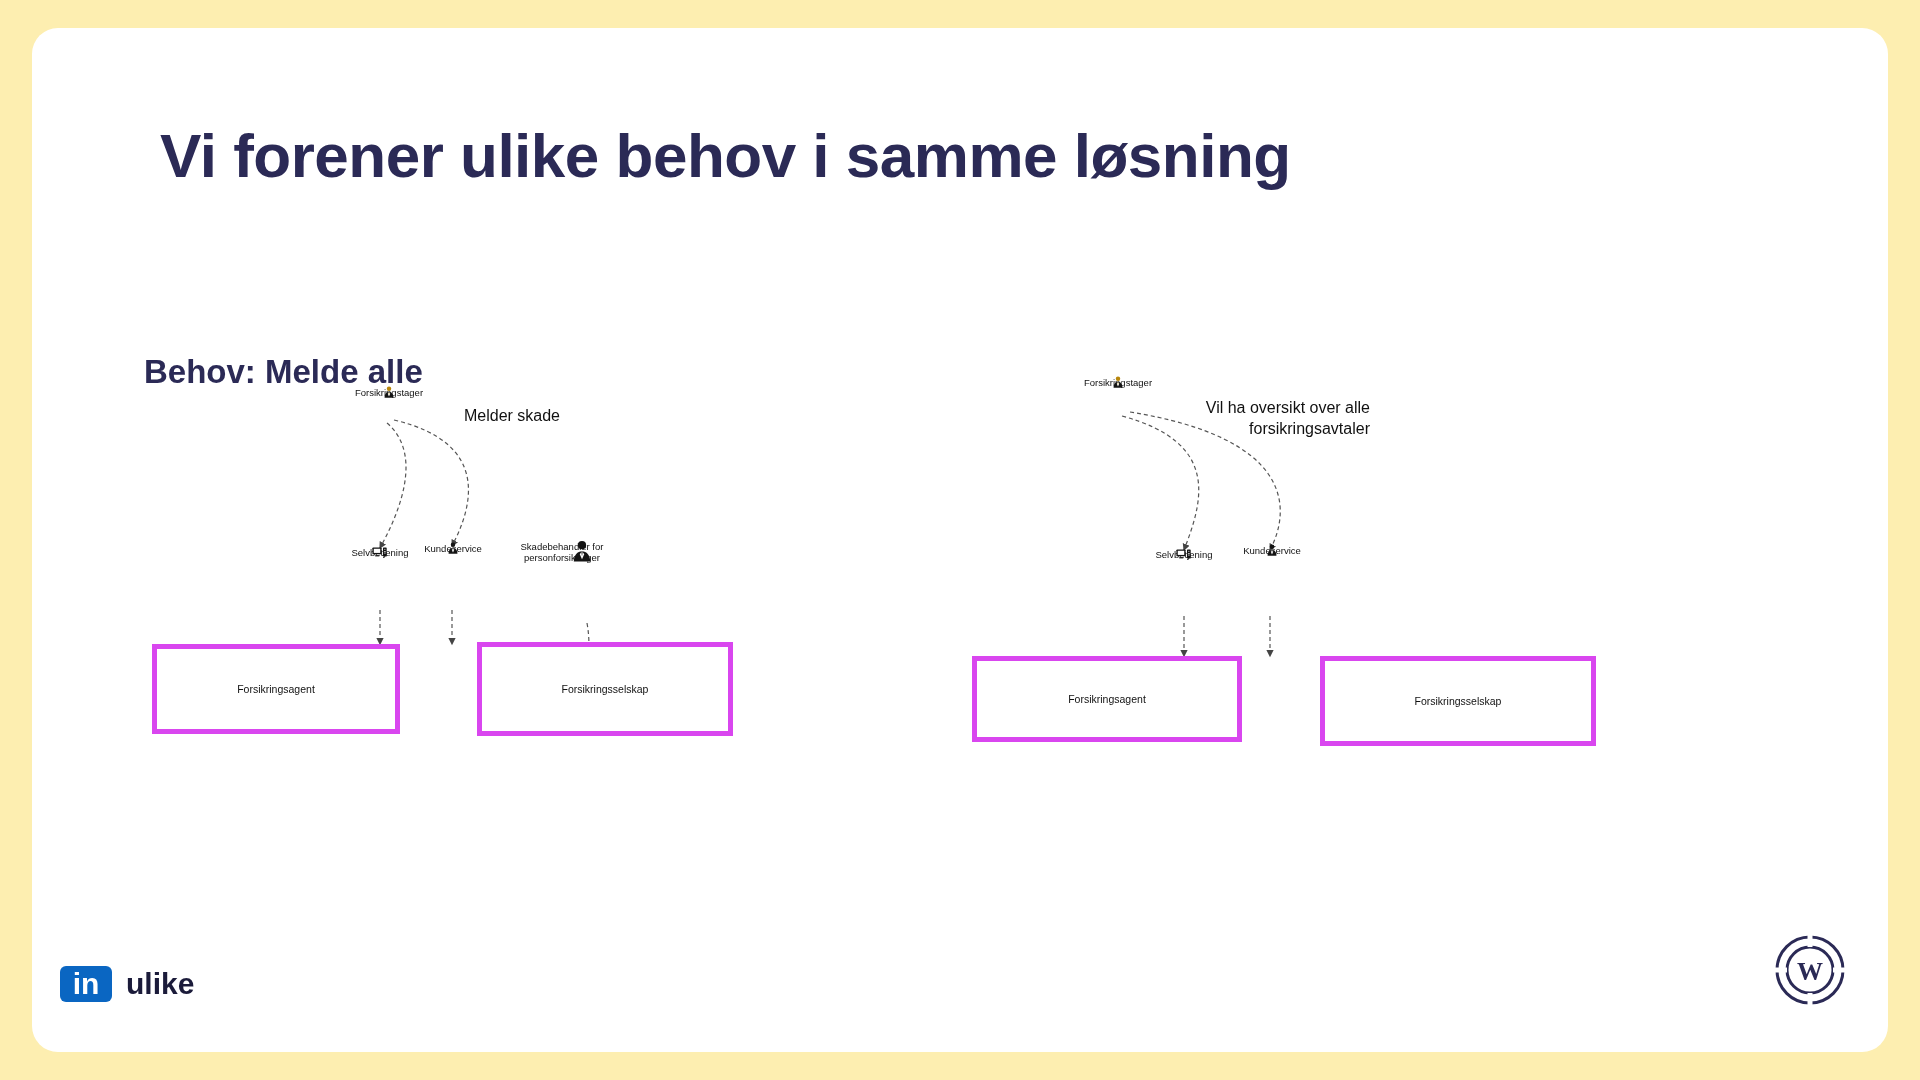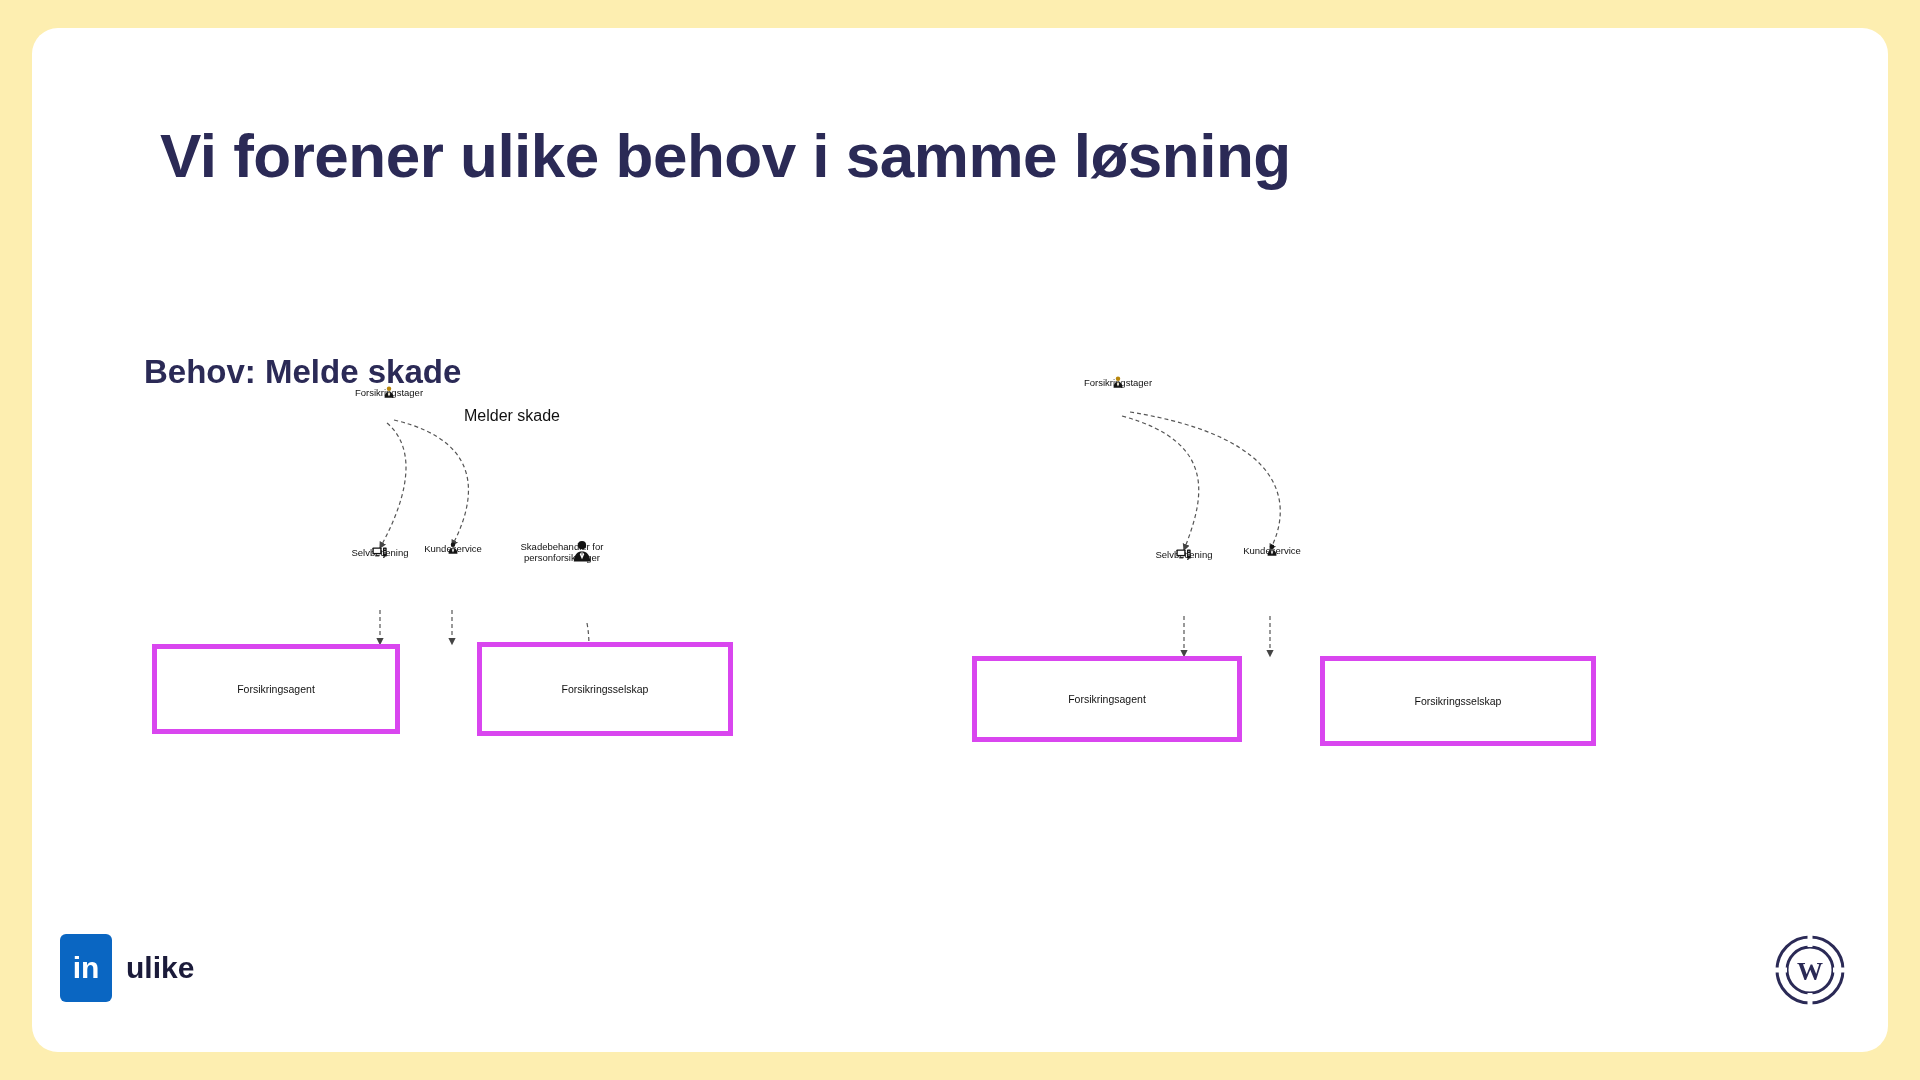--- a/index.html
+++ b/index.html
@@ -104,7 +104,7 @@
 
   <div id="slide-title">Vi forener ulike behov i samme løsning</div>
 
-  <div class="section-heading" id="heading-left">Behov: Melde skade</div>
+  <div class="section-heading" id="heading-left">Behov: Melde alle</div>
 
   <div class="panel" id="panel-left">
     <svg viewBox="0 0 820 470" preserveAspectRatio="none">

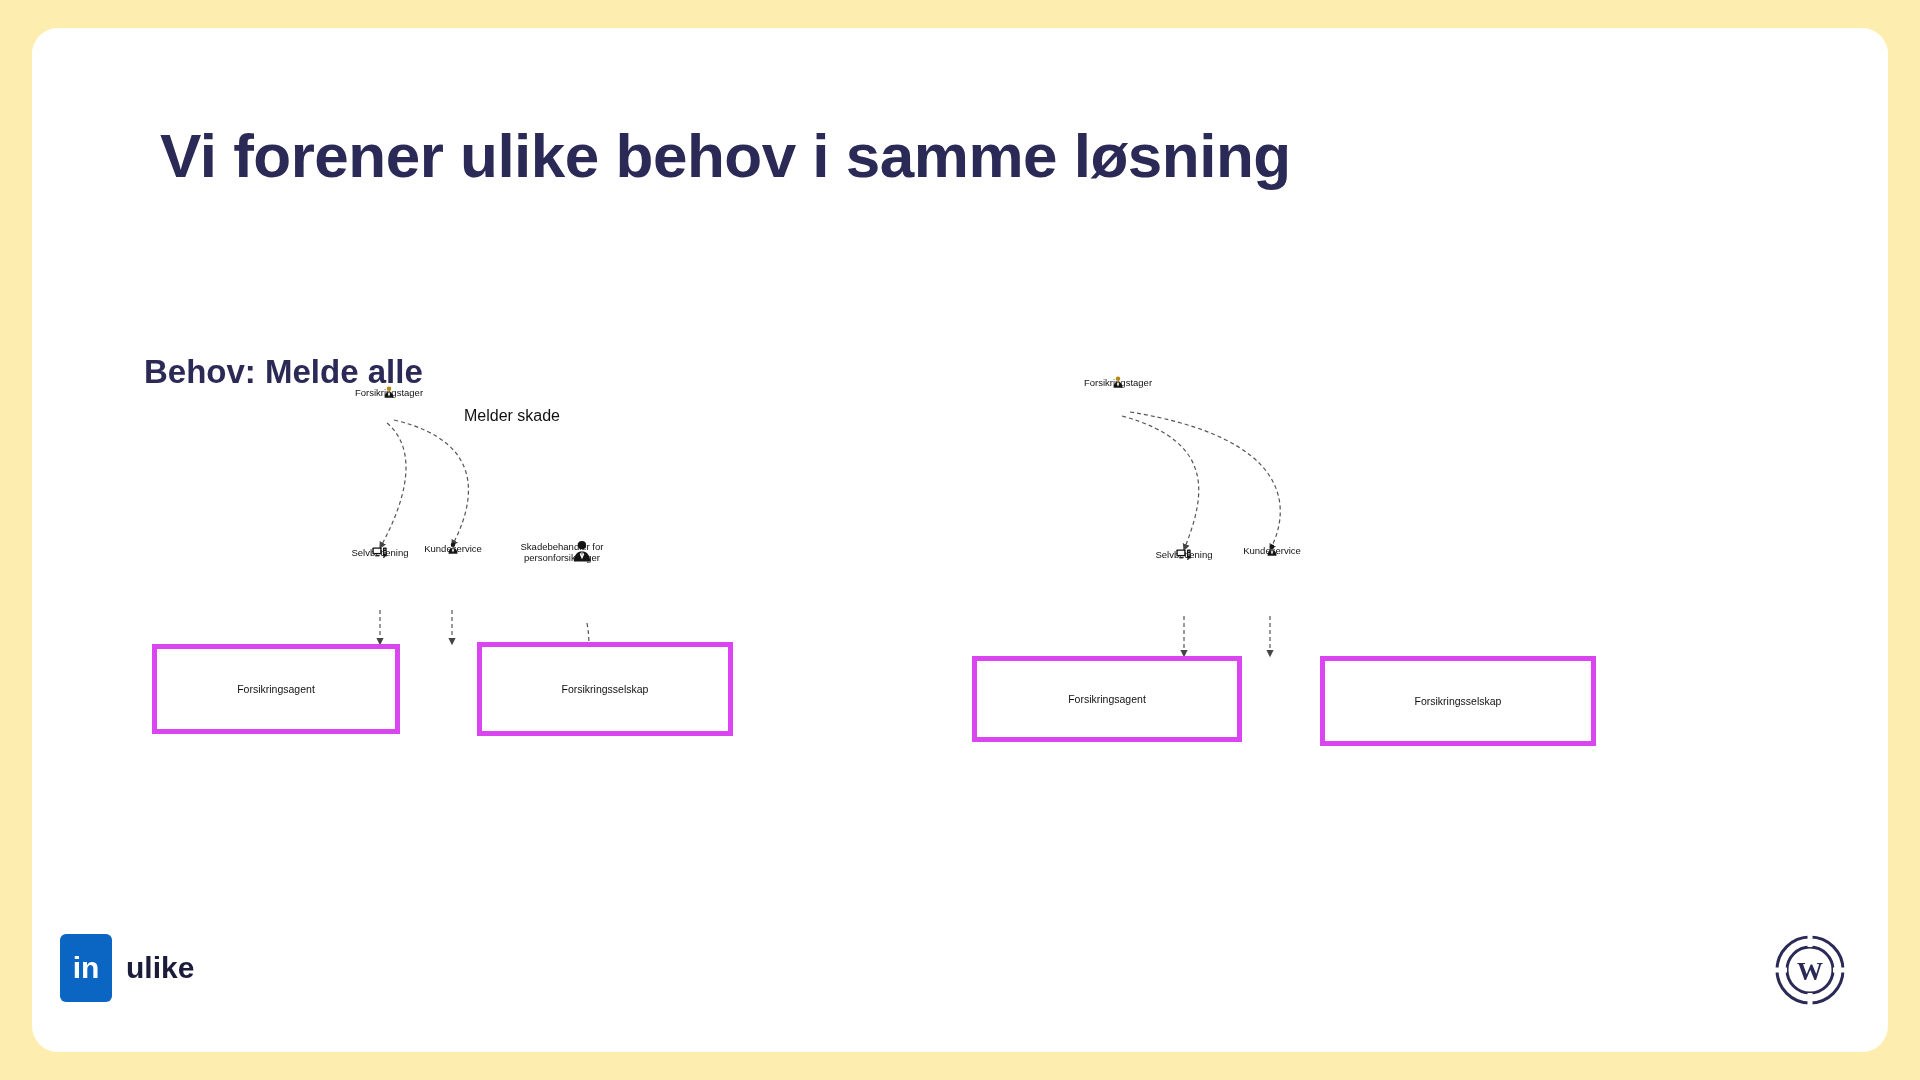--- a/index.html
+++ b/index.html
@@ -244,6 +244,8 @@
       <span class="caption">Kundeservice</span>
     </div>
 
+    <div class="edge-label" style="left: 168px; top: 0px; width: 230px;">Vil ha oversikt over alle
+forsikringsavtaler</div>
 
     <div class="box" style="left: 0px; top: 258px; width: 270px; height: 86px;">
       <span>Forsikringsagent</span>

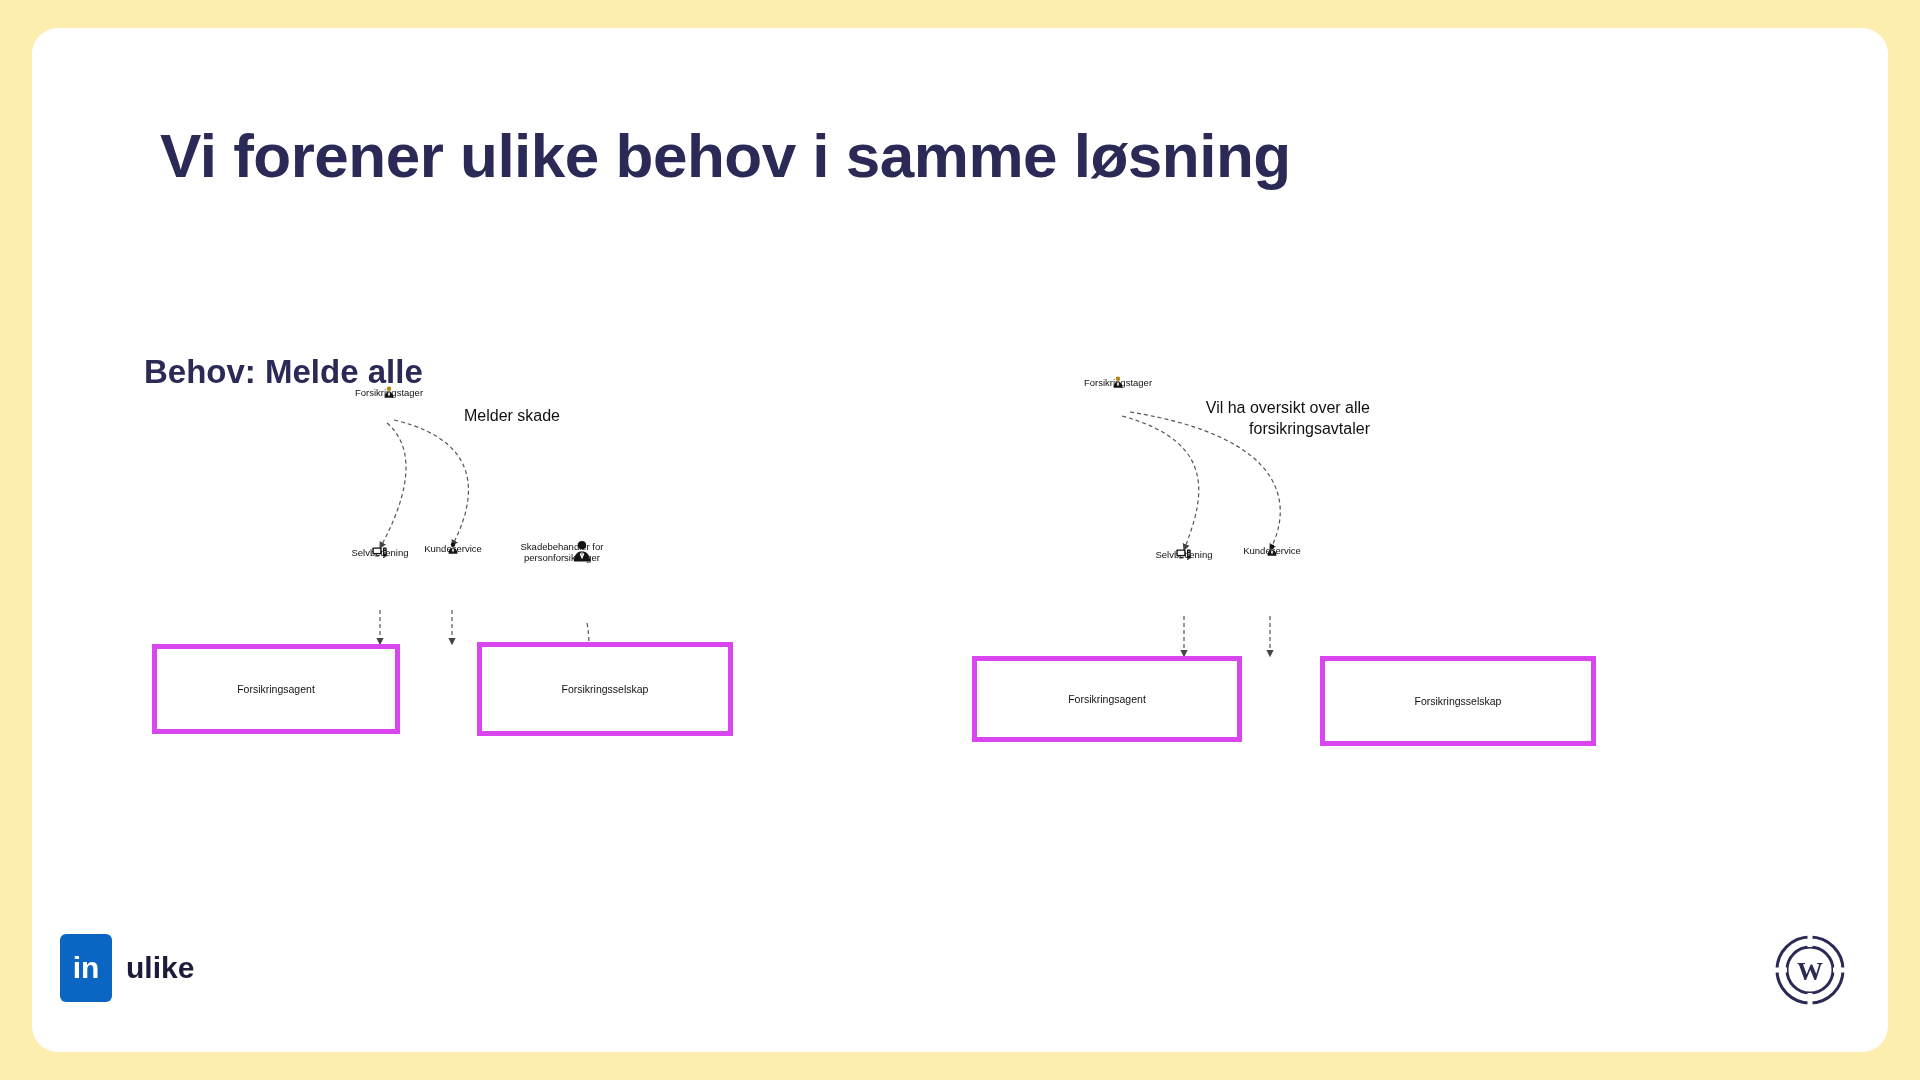--- a/index.html
+++ b/index.html
@@ -81,7 +81,7 @@
     display: flex; align-items: center; gap: 14px;
   }
   #li-badge {
-    width: 52px; height: 68px;
+    width: 52px; height: 36px;
     background: #0a66c2;
     border-radius: 6px;
     display: flex; align-items: center; justify-content: center;

